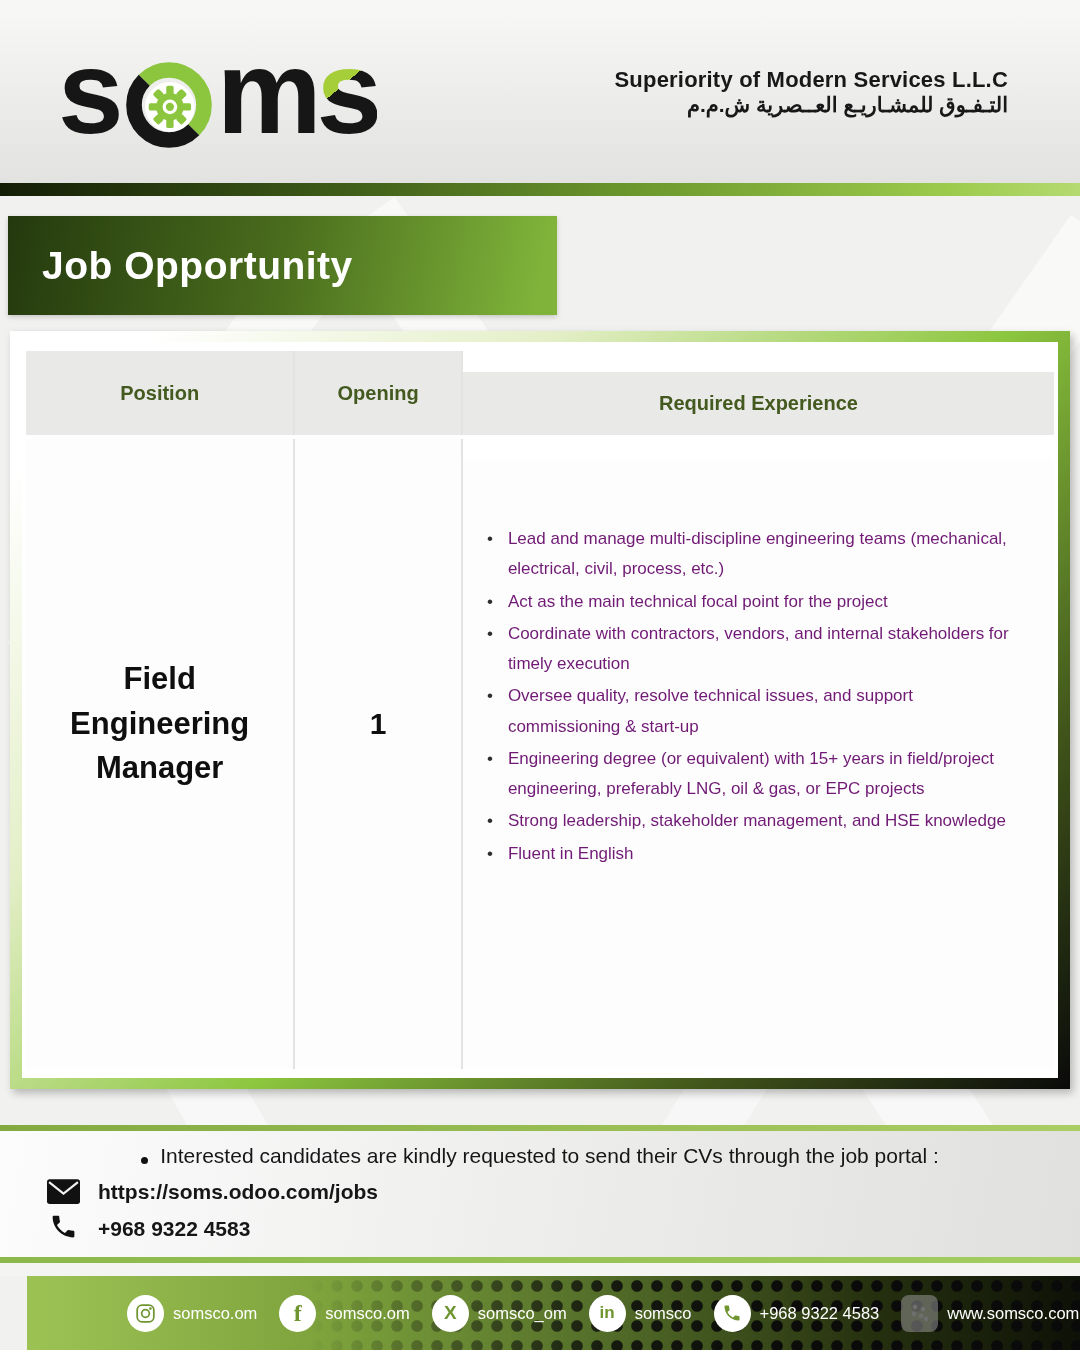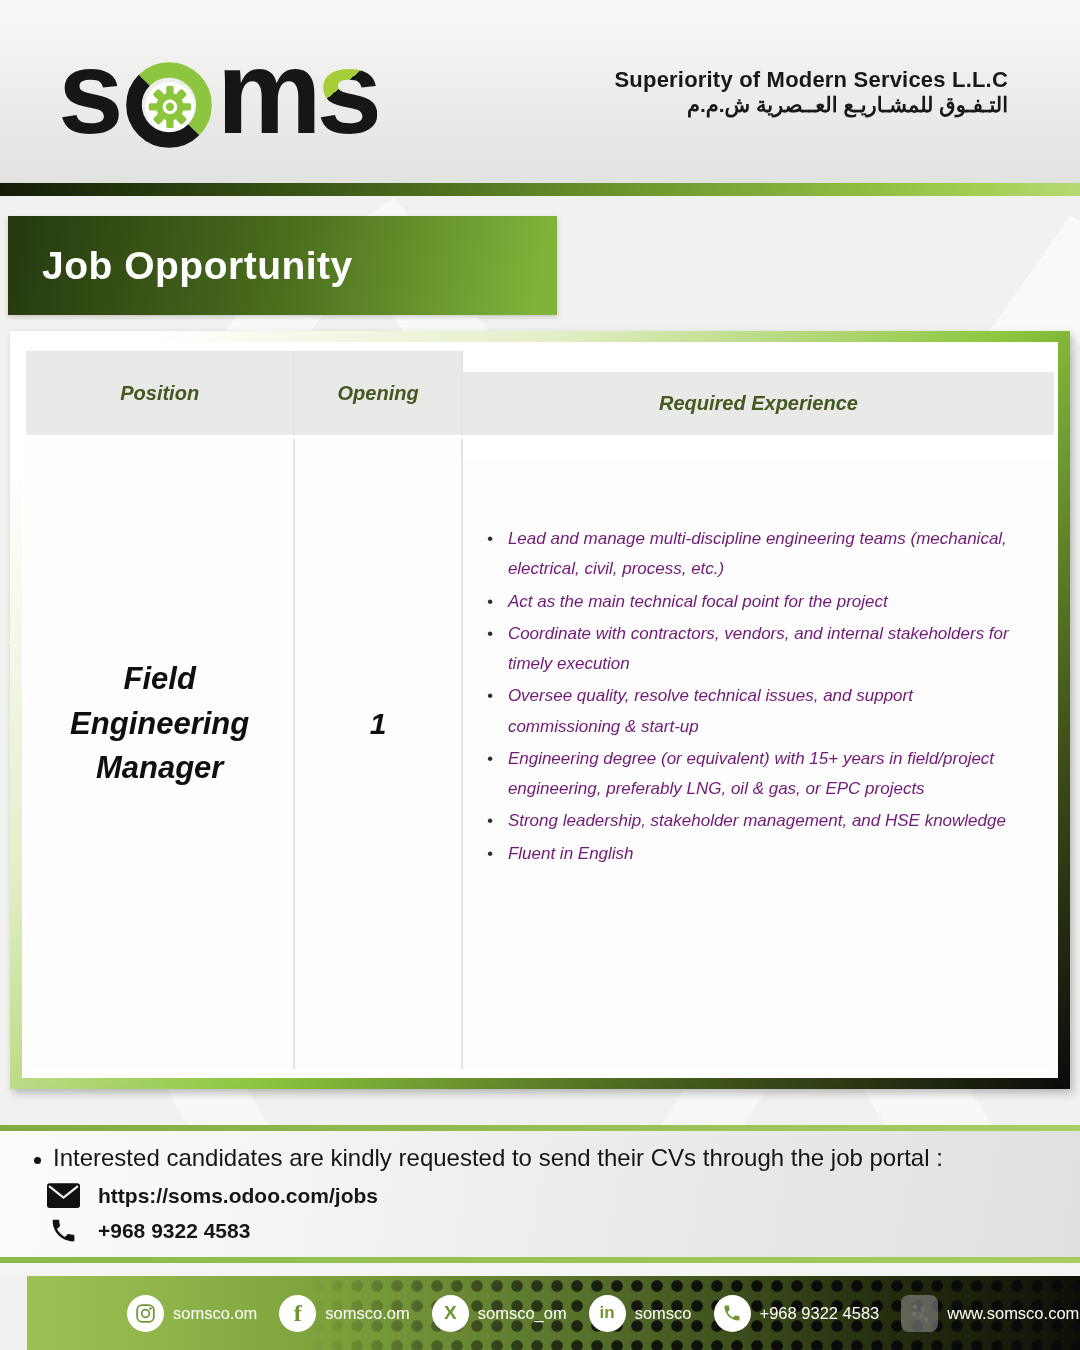--- a/index.html
+++ b/index.html
@@ -57,7 +57,7 @@
     background:linear-gradient(135deg,#ffffff 8%,#e4efc8 30%,#8cc63e 55%,#40541a 80%,#0a0a0a 100%);
     box-shadow:3px 4px 8px rgba(0,0,0,.25);
   }
-  .card-inner{ background:#fff; width:100%; height:100%; padding:9px 4px;font-style:italic; }
+  .card-inner{ background:#fff; width:100%; height:100%; padding:9px 4px; }
   .tbl{ width:100%; height:100%; display:flex; flex-direction:column; }
   .thead{ display:flex; height:88px; border-bottom:4px solid #fff; }
   .th{

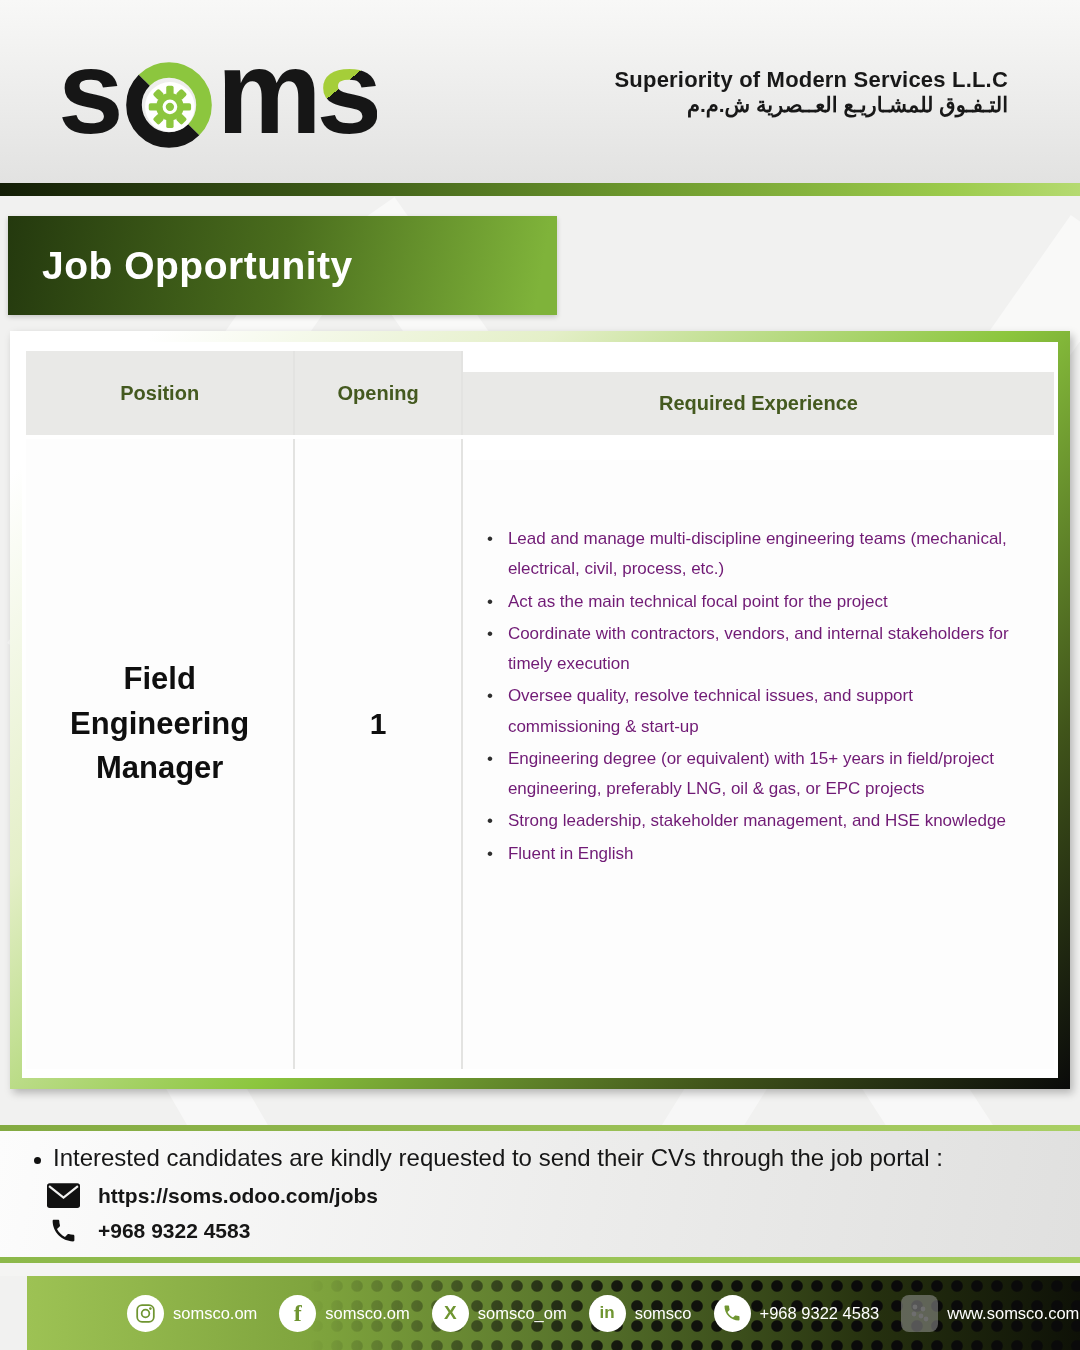--- a/index.html
+++ b/index.html
@@ -89,7 +89,7 @@
     background:linear-gradient(100deg,#fcfcfc 0%,#ececeb 55%,#e0e0df 100%);
     padding:13px 34px 0 34px; color:#161616;
   }
-  .intro-row{ display:flex; gap:12px; font-size:24px; }
+  .intro-row{ display:flex; gap:12px; font-size:21px;justify-content:center; }
   .intro-dot{ width:7px; height:7px; border-radius:50%; background:#111; margin-top:13px; flex:none; }
   .contact-rows{ margin-left:12px; margin-top:11px; }
   .contact-line{ display:flex; align-items:center; gap:18px; margin-bottom:8px; }

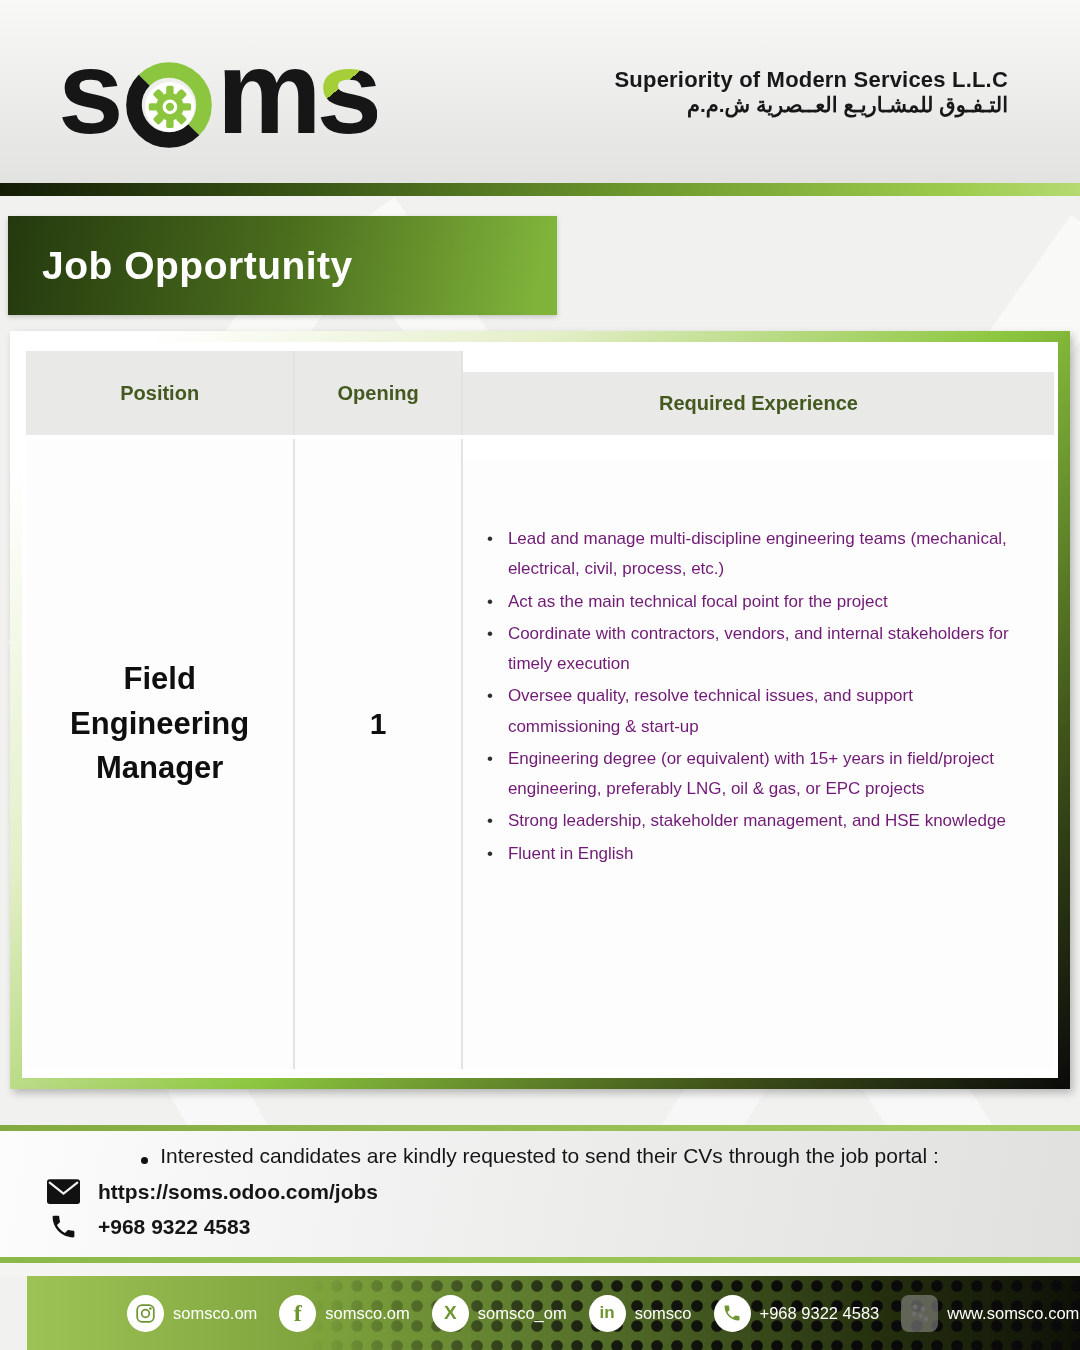--- a/index.html
+++ b/index.html
@@ -92,7 +92,7 @@
   .intro-row{ display:flex; gap:12px; font-size:21px;justify-content:center; }
   .intro-dot{ width:7px; height:7px; border-radius:50%; background:#111; margin-top:13px; flex:none; }
   .contact-rows{ margin-left:12px; margin-top:11px; }
-  .contact-line{ display:flex; align-items:center; gap:18px; margin-bottom:8px; }
+  .contact-line{ display:flex; align-items:flex-end; gap:18px; margin-bottom:8px; }
   .contact-line .txt{ font-size:21px; font-weight:bold; }
   .ico{ width:34px; display:flex; justify-content:center; flex:none; }
   .phone-row{ display:flex; align-items:center; justify-content:space-between; }

